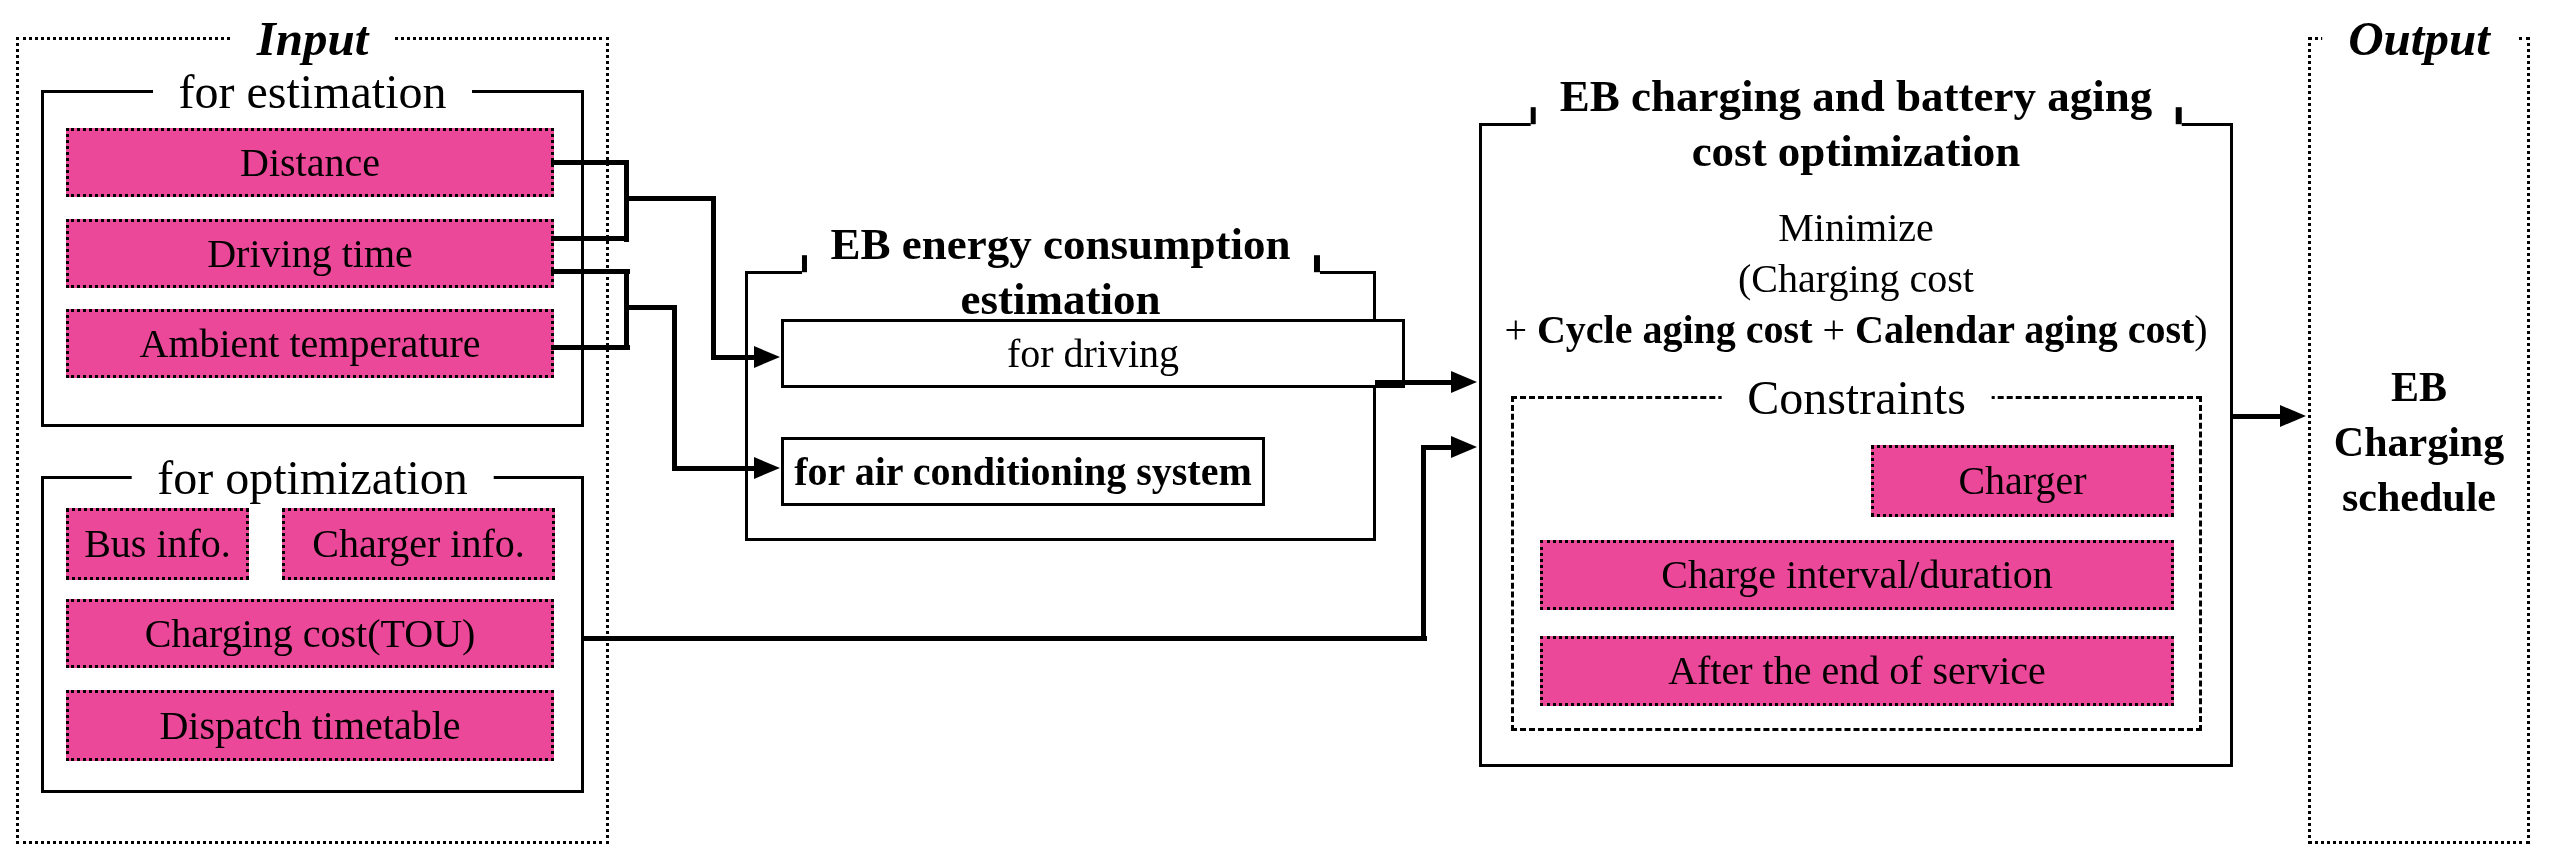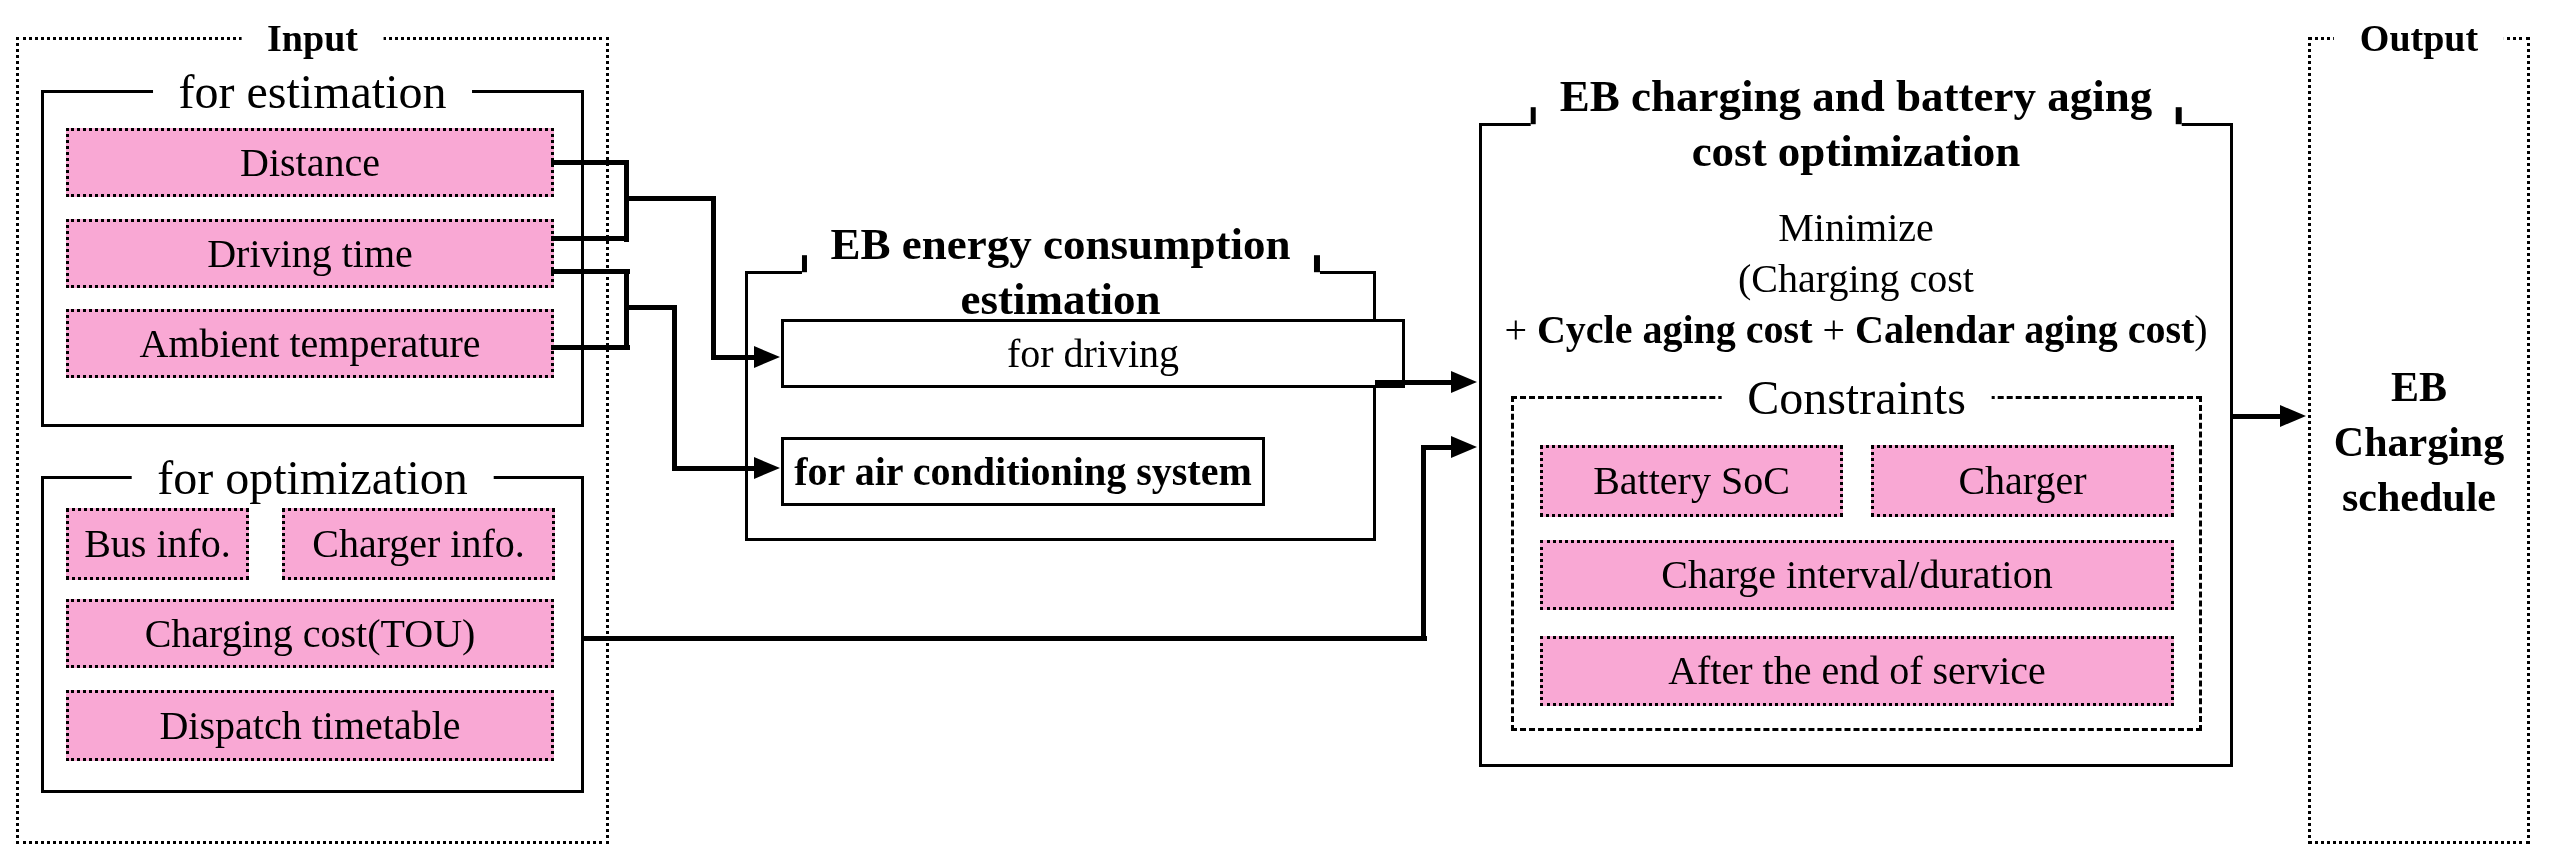--- a/index.html
+++ b/index.html
@@ -46,7 +46,7 @@
     font-size: 48px;
     line-height: 1.1;
   }
-  .legend-big { font-weight: bold; font-size: 38px; }
+  .legend-big { font-weight: bold; font-size: 49px; font-style: italic; }
   .legend-2line {
     text-align: center;
     font-weight: bold;

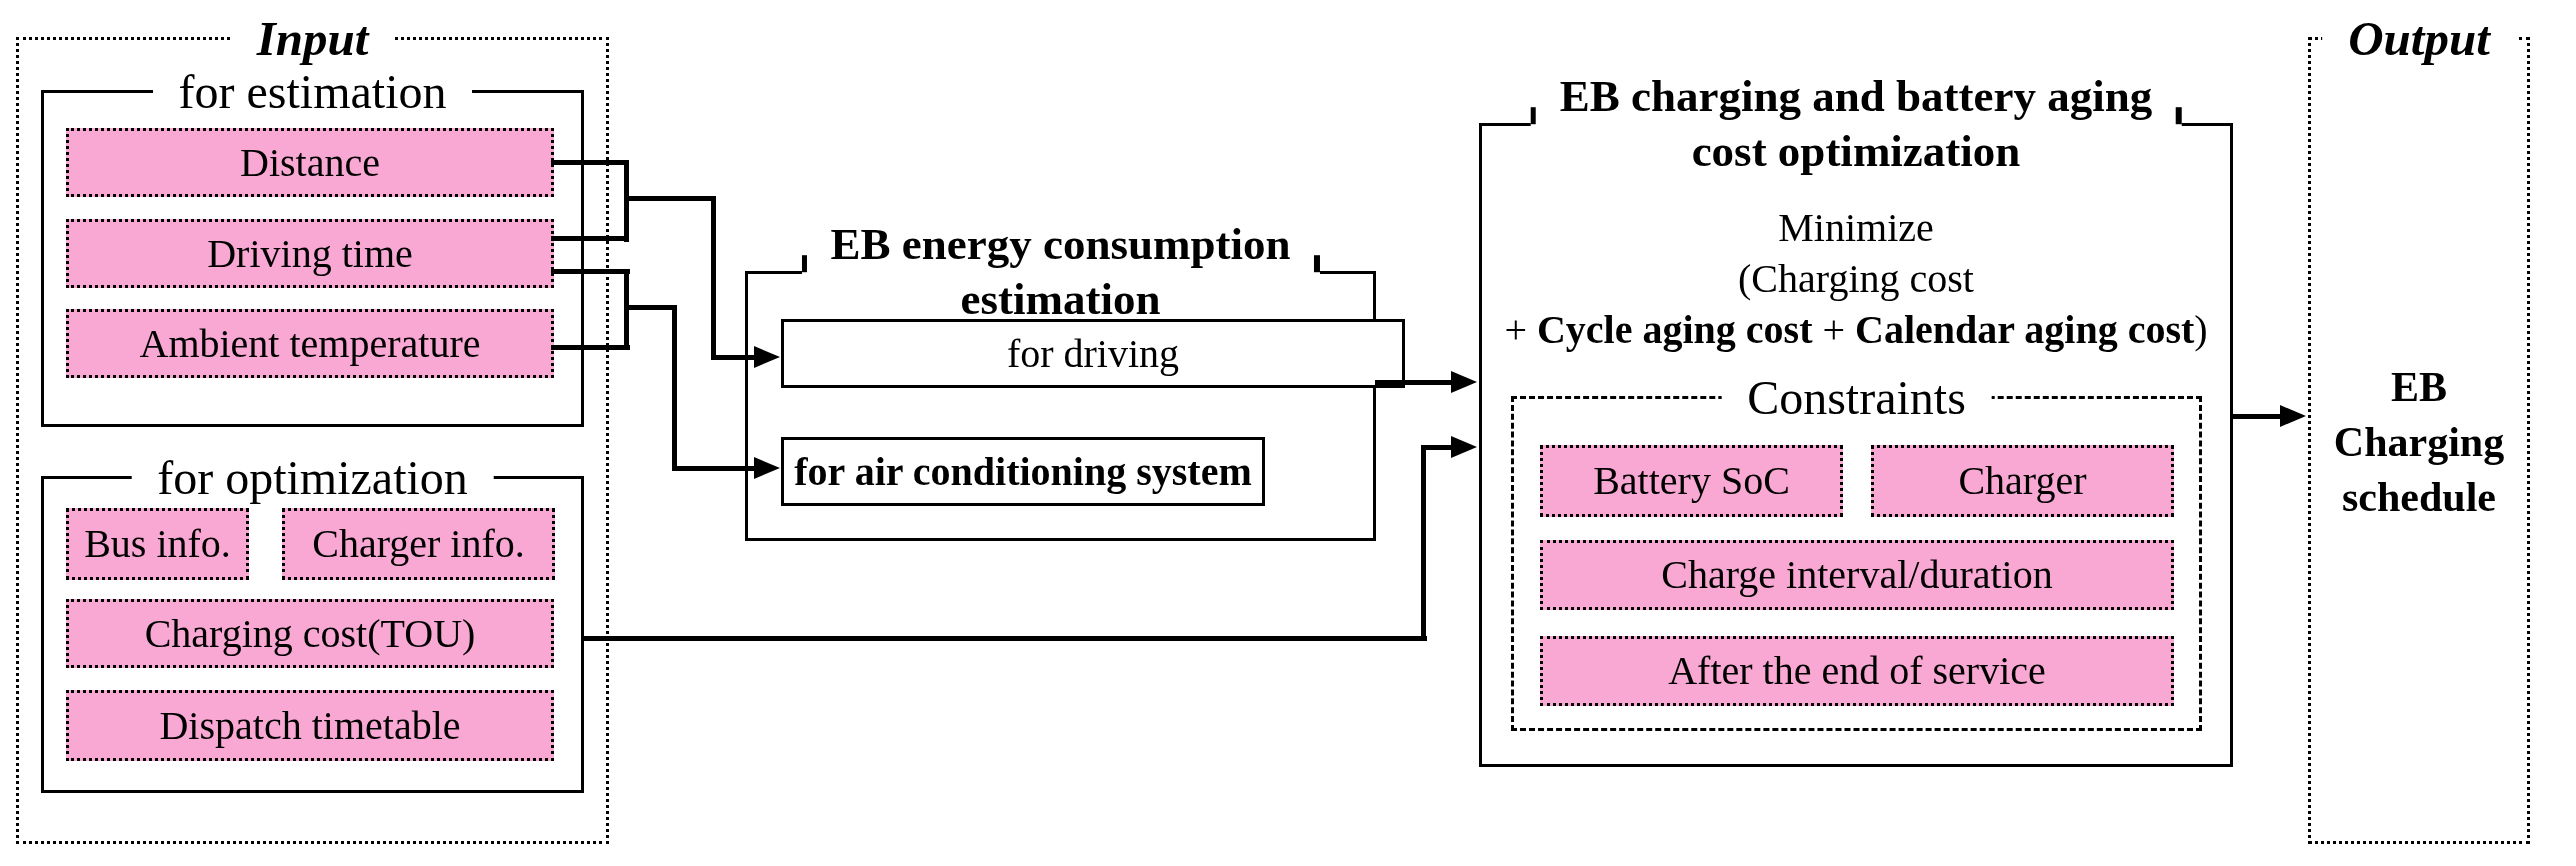--- a/index.html
+++ b/index.html
@@ -18,7 +18,7 @@
 
   
   .dotted-lg { border: 3.8px dotted #000; background: transparent; }
-  .dotted-sm { border: 3.1px dotted #000; background: #f9a8d4; }
+  .dotted-sm { border: 3.1px dotted #000; background: #ec4899; }
   .solid-grp { border: 3.1px solid #000; background: transparent; }
   .solid-box { border: 3.8px solid #000; background: #fff; }
   .dashed-box { border: 3.8px dashed #000; background: transparent; }

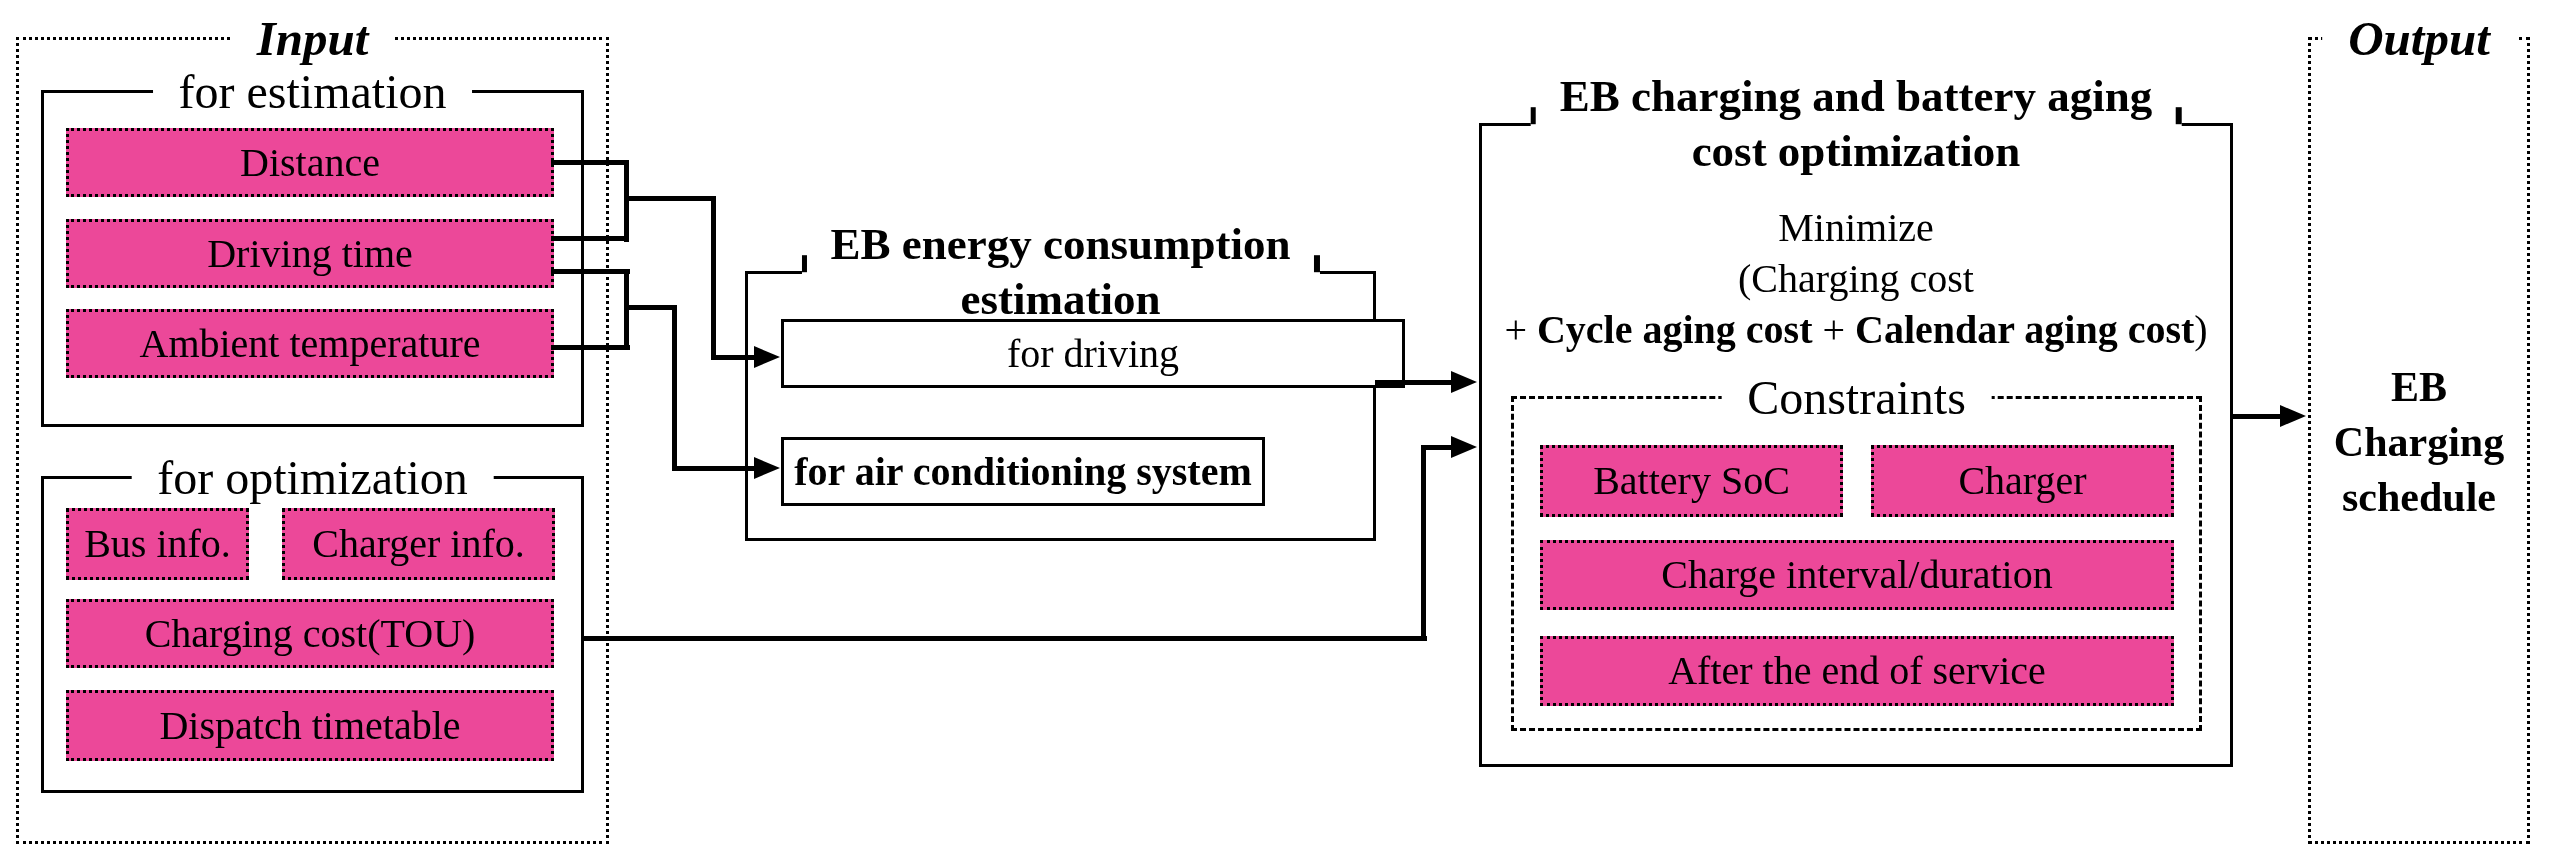--- a/index.html
+++ b/index.html
@@ -190,7 +190,6 @@
   <div id="box-constraints" class="abs dashed-box">
     <div class="legend">Constraints</div>
   </div>
-  <div id="item-soc" class="abs dotted-sm center-label">Battery SoC</div>
   <div id="item-charger" class="abs dotted-sm center-label">Charger</div>
   <div id="item-interval" class="abs dotted-sm center-label">Charge interval/duration</div>
   <div id="item-after" class="abs dotted-sm center-label">After the end of service</div>

